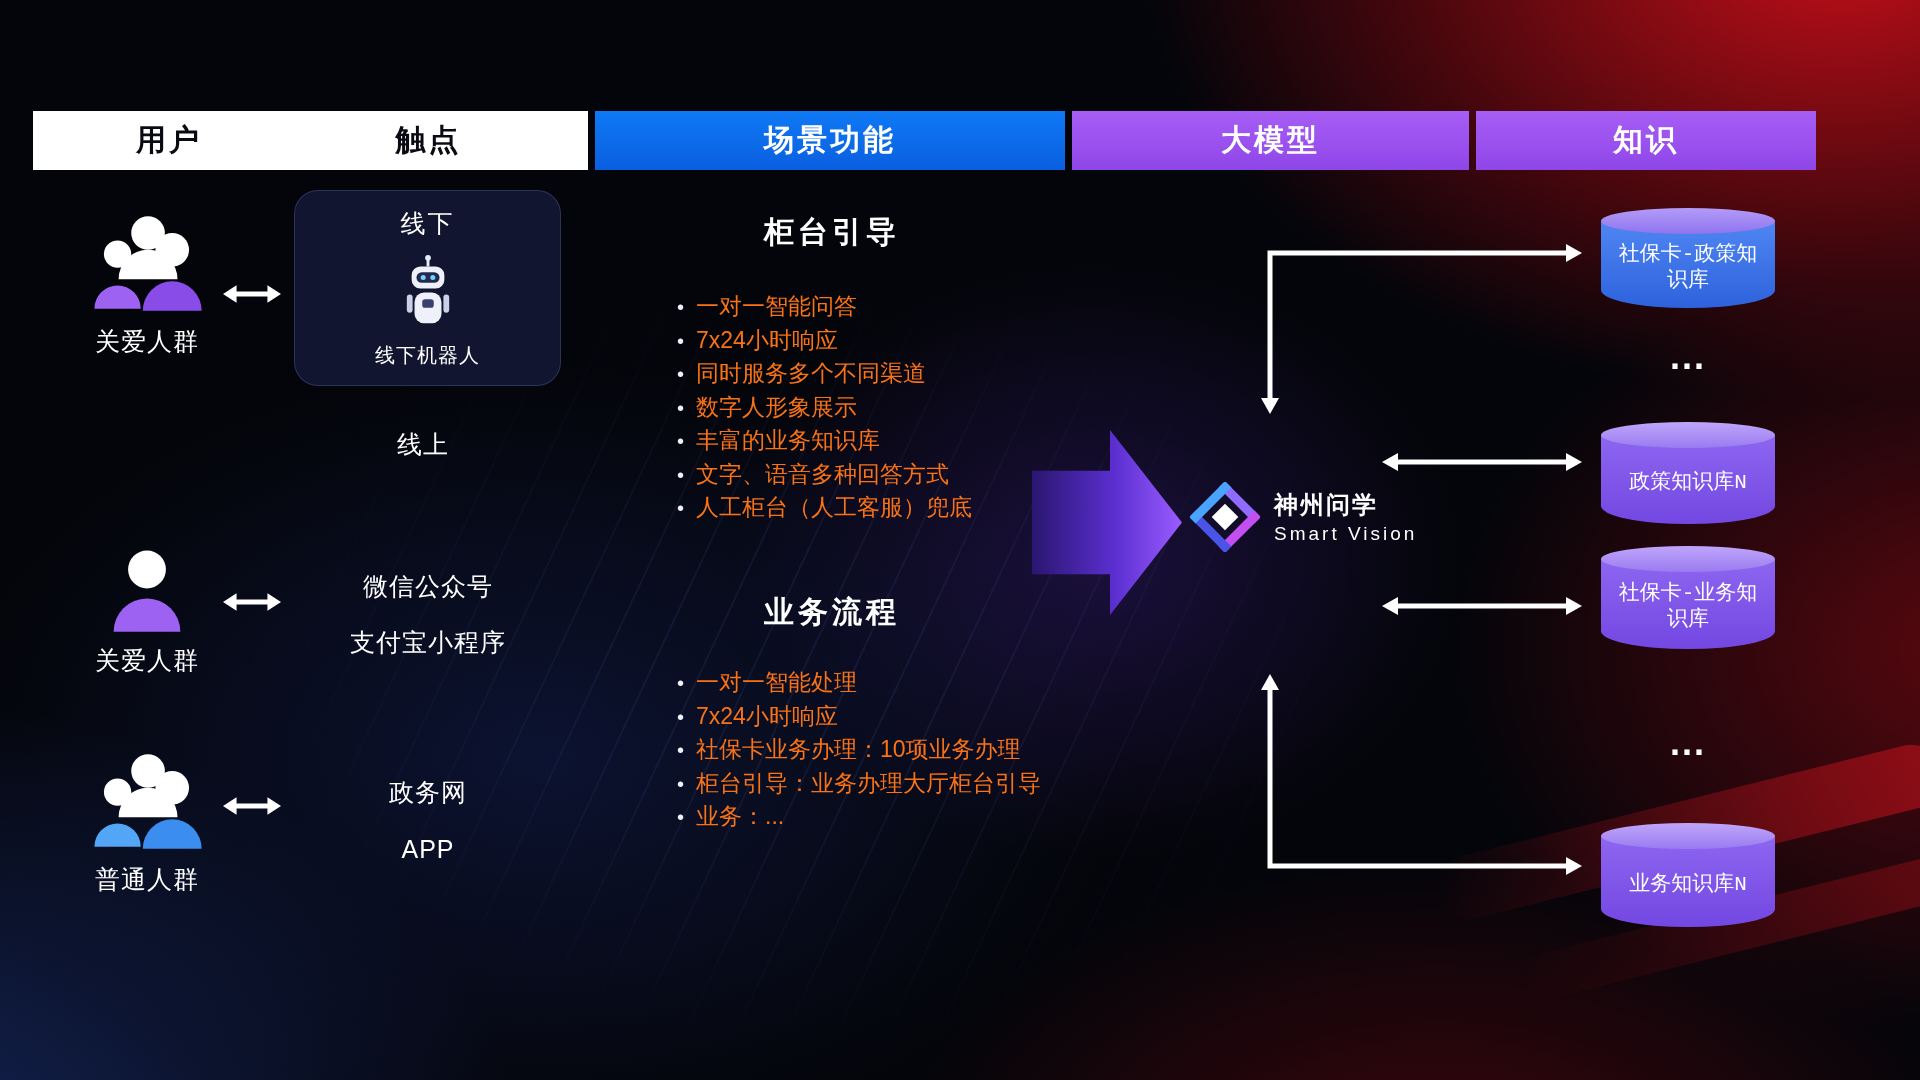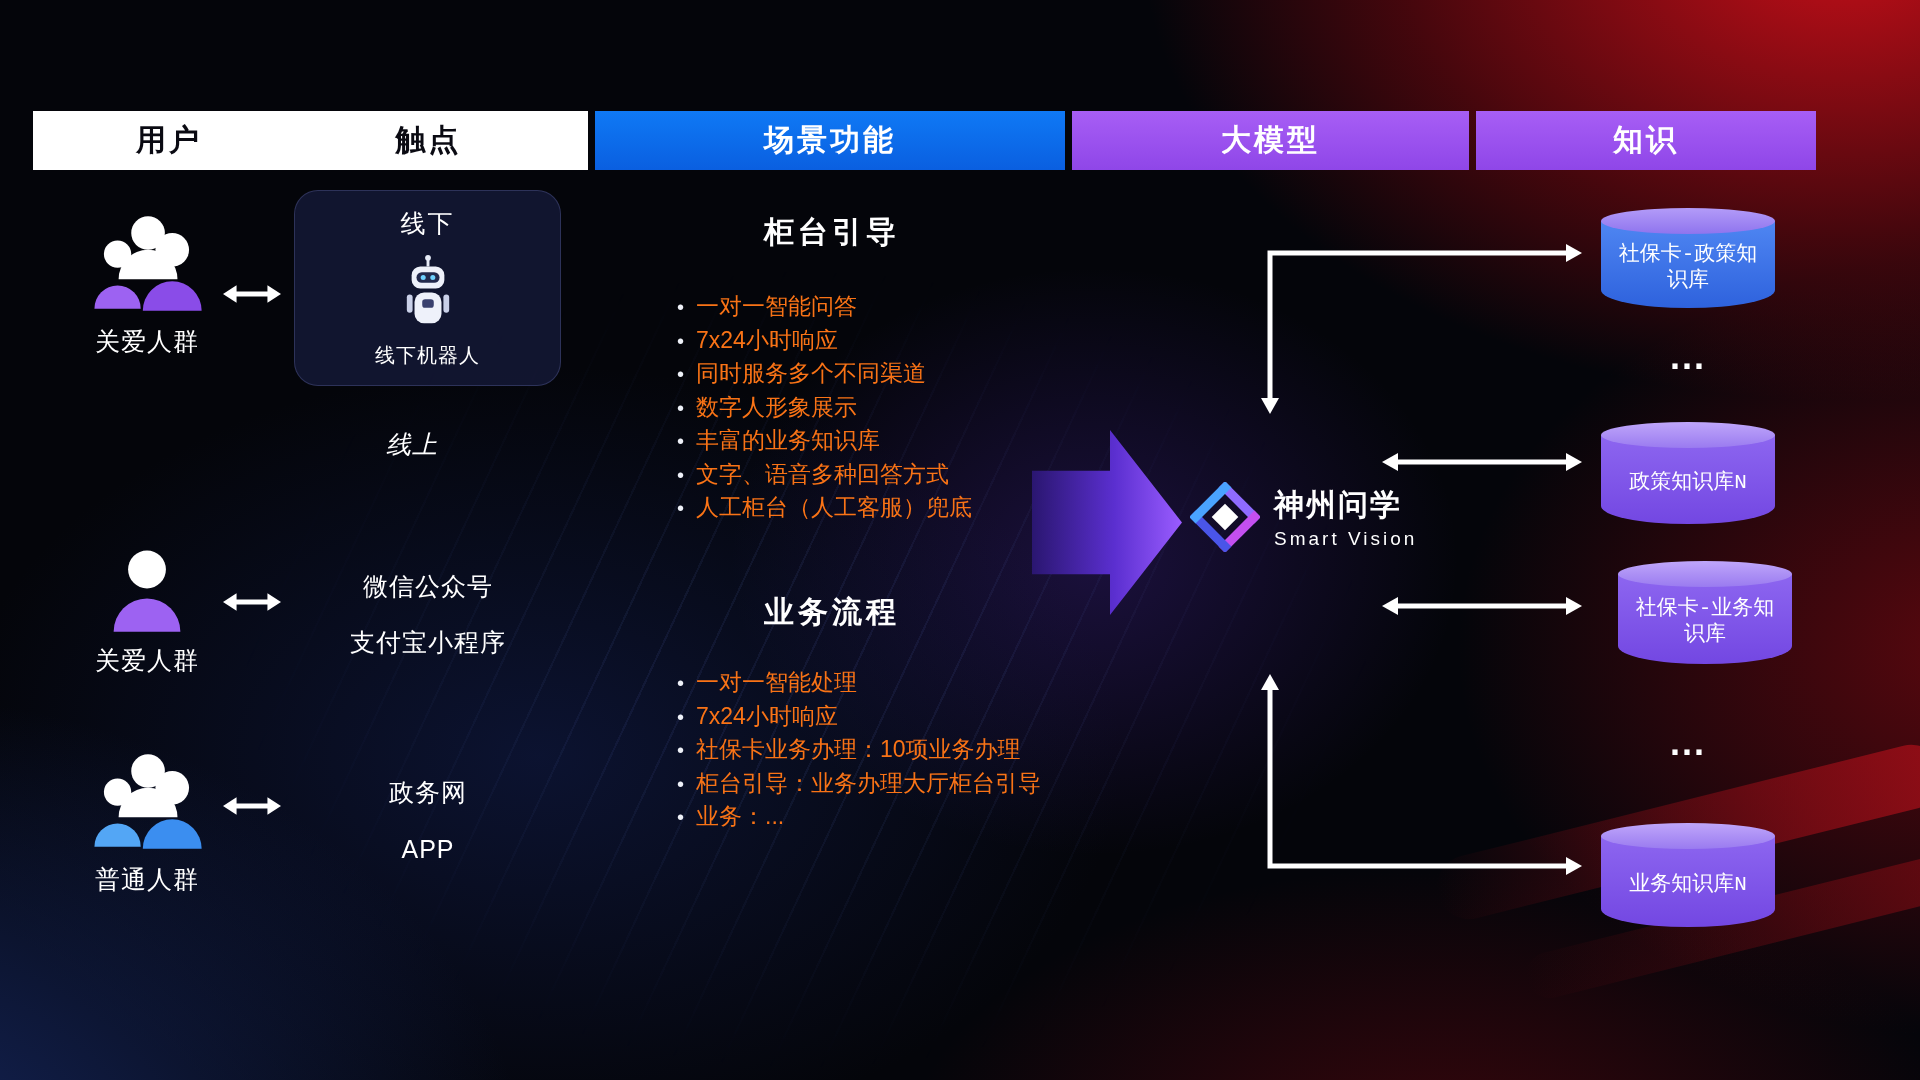--- a/index.html
+++ b/index.html
@@ -58,7 +58,7 @@
   .tp-title { font-size:25px; letter-spacing:2px; }
   .tp-sub   { font-size:20px; letter-spacing:1px; }
   .tp-text  { position:absolute; width:260px; text-align:center; font-size:25px; letter-spacing:1px; }
-  .tp-online { left:282px; top:428px;font-style:italic; }
+  .tp-online { left:293px; top:428px; }
   .tp-wechat { left:298px; top:570px; }
   .tp-alipay { left:298px; top:626px; }
   .tp-gov    { left:298px; top:776px; }

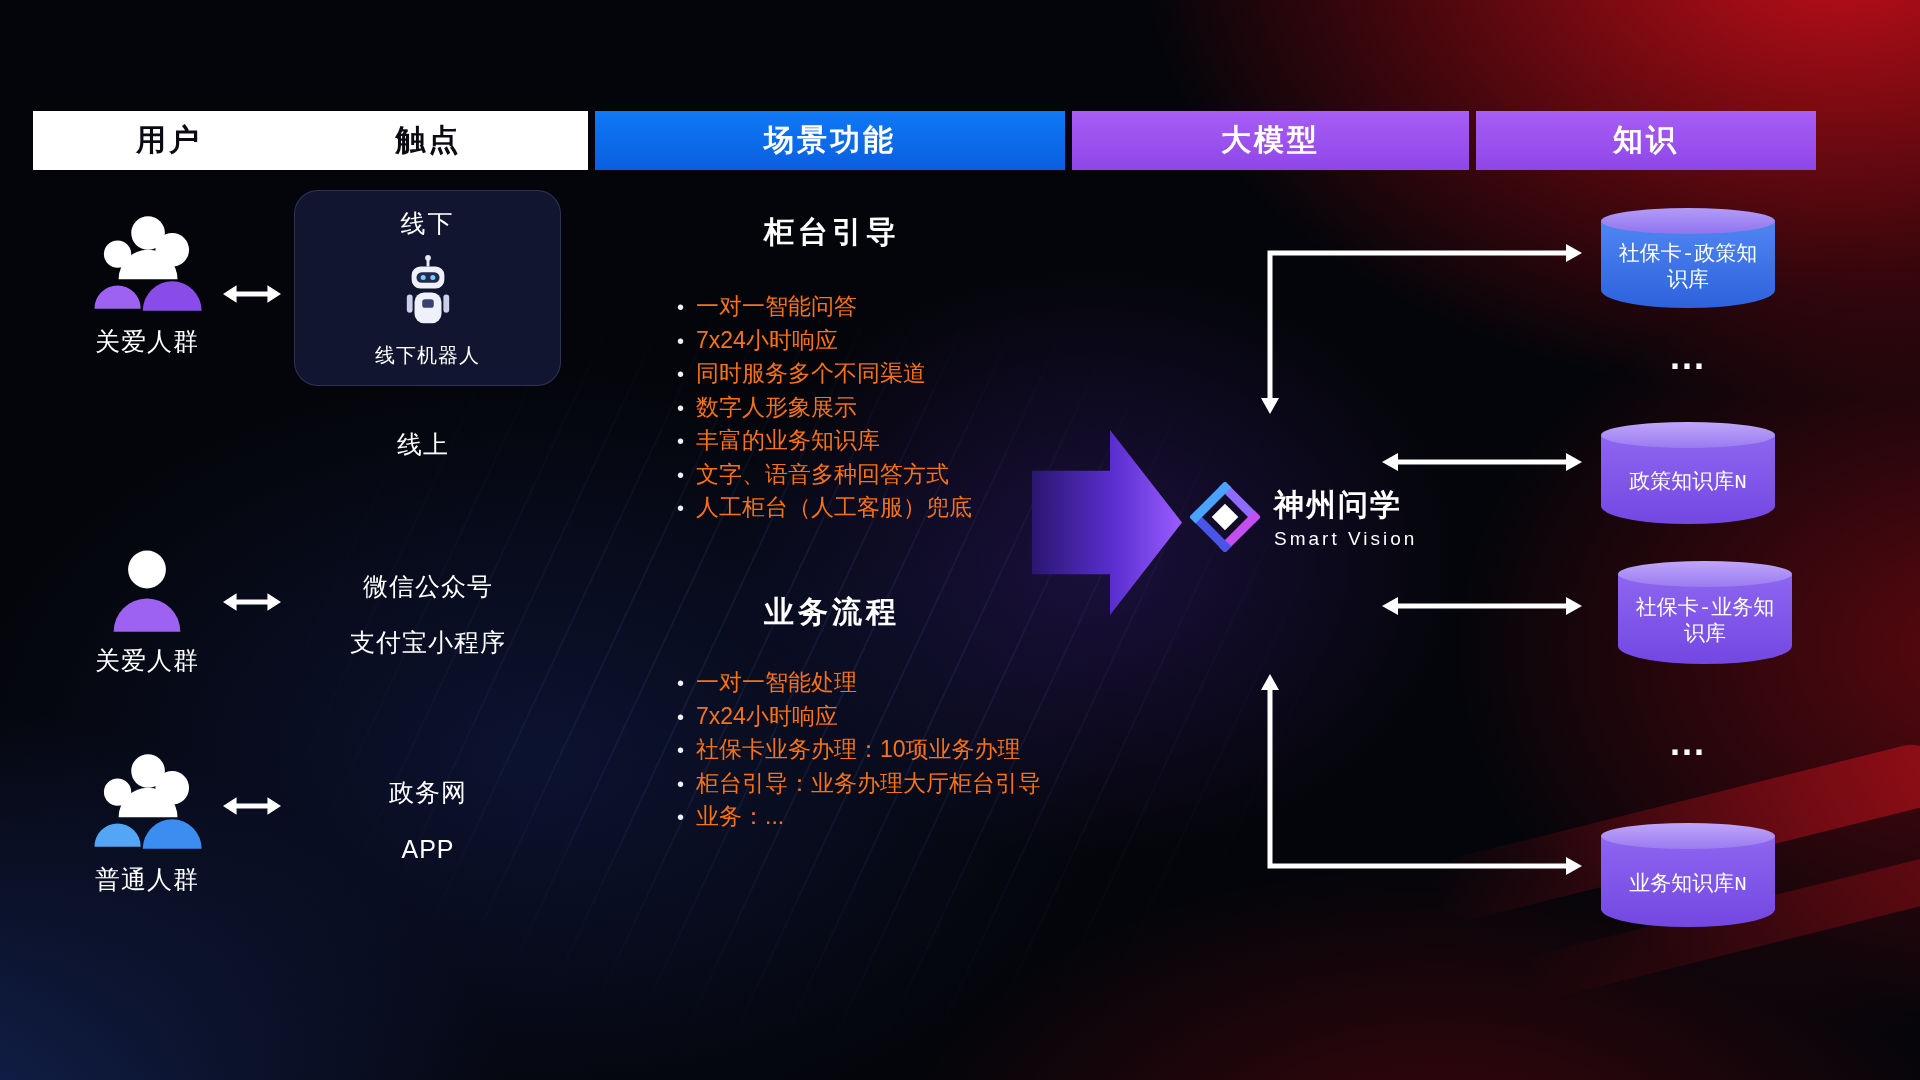--- a/index.html
+++ b/index.html
@@ -84,7 +84,7 @@
   
   .logo { position:absolute; left:1190px; top:482px; display:flex; align-items:center; gap:14px; }
   .logo-mark { width:70px; height:70px; }
-  .logo-title { font-size:30px; font-weight:700; letter-spacing:2px; }
+  .logo-title { font-size:24px; font-weight:700; letter-spacing:2px; }
   .logo-sub { font-size:19px; letter-spacing:3px; margin-top:2px; }
 
   

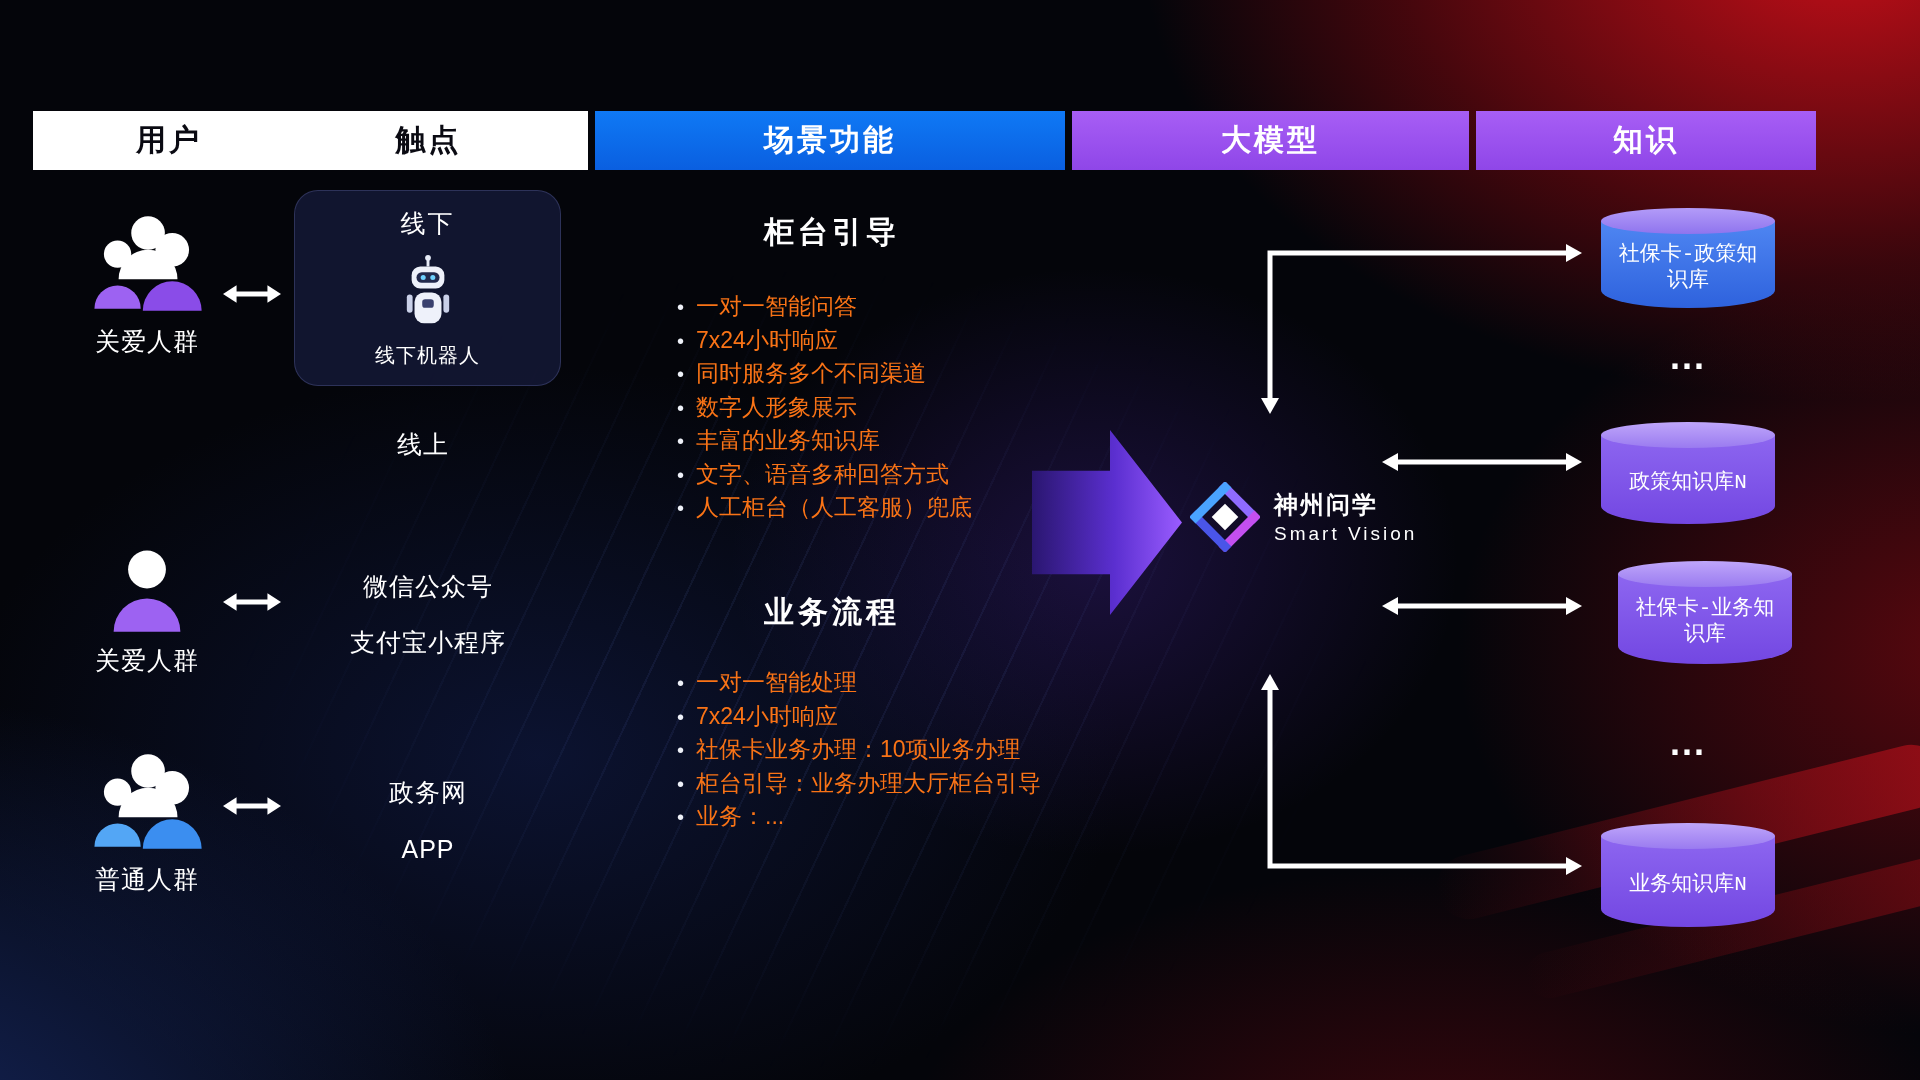--- a/index.html
+++ b/index.html
@@ -91,7 +91,7 @@
   .cyl { position:absolute; left:1601px; width:174px; height:100px;font-family:Liberation Mono, monospace; }
   .c1 { top:208px; }
   .c2 { top:422px; height:102px; }
-  .c3 { top:561px; height:103px;margin-left:17px; }
+  .c3 { top:546px; height:103px; }
   .c4 { top:823px; height:104px;padding-left:37px; }
   .cyl-top { position:absolute; left:0; right:0; top:0; height:26px; border-radius:50%; z-index:2; }
   .cyl-body { position:absolute; left:0; right:0; top:13px; bottom:0;

